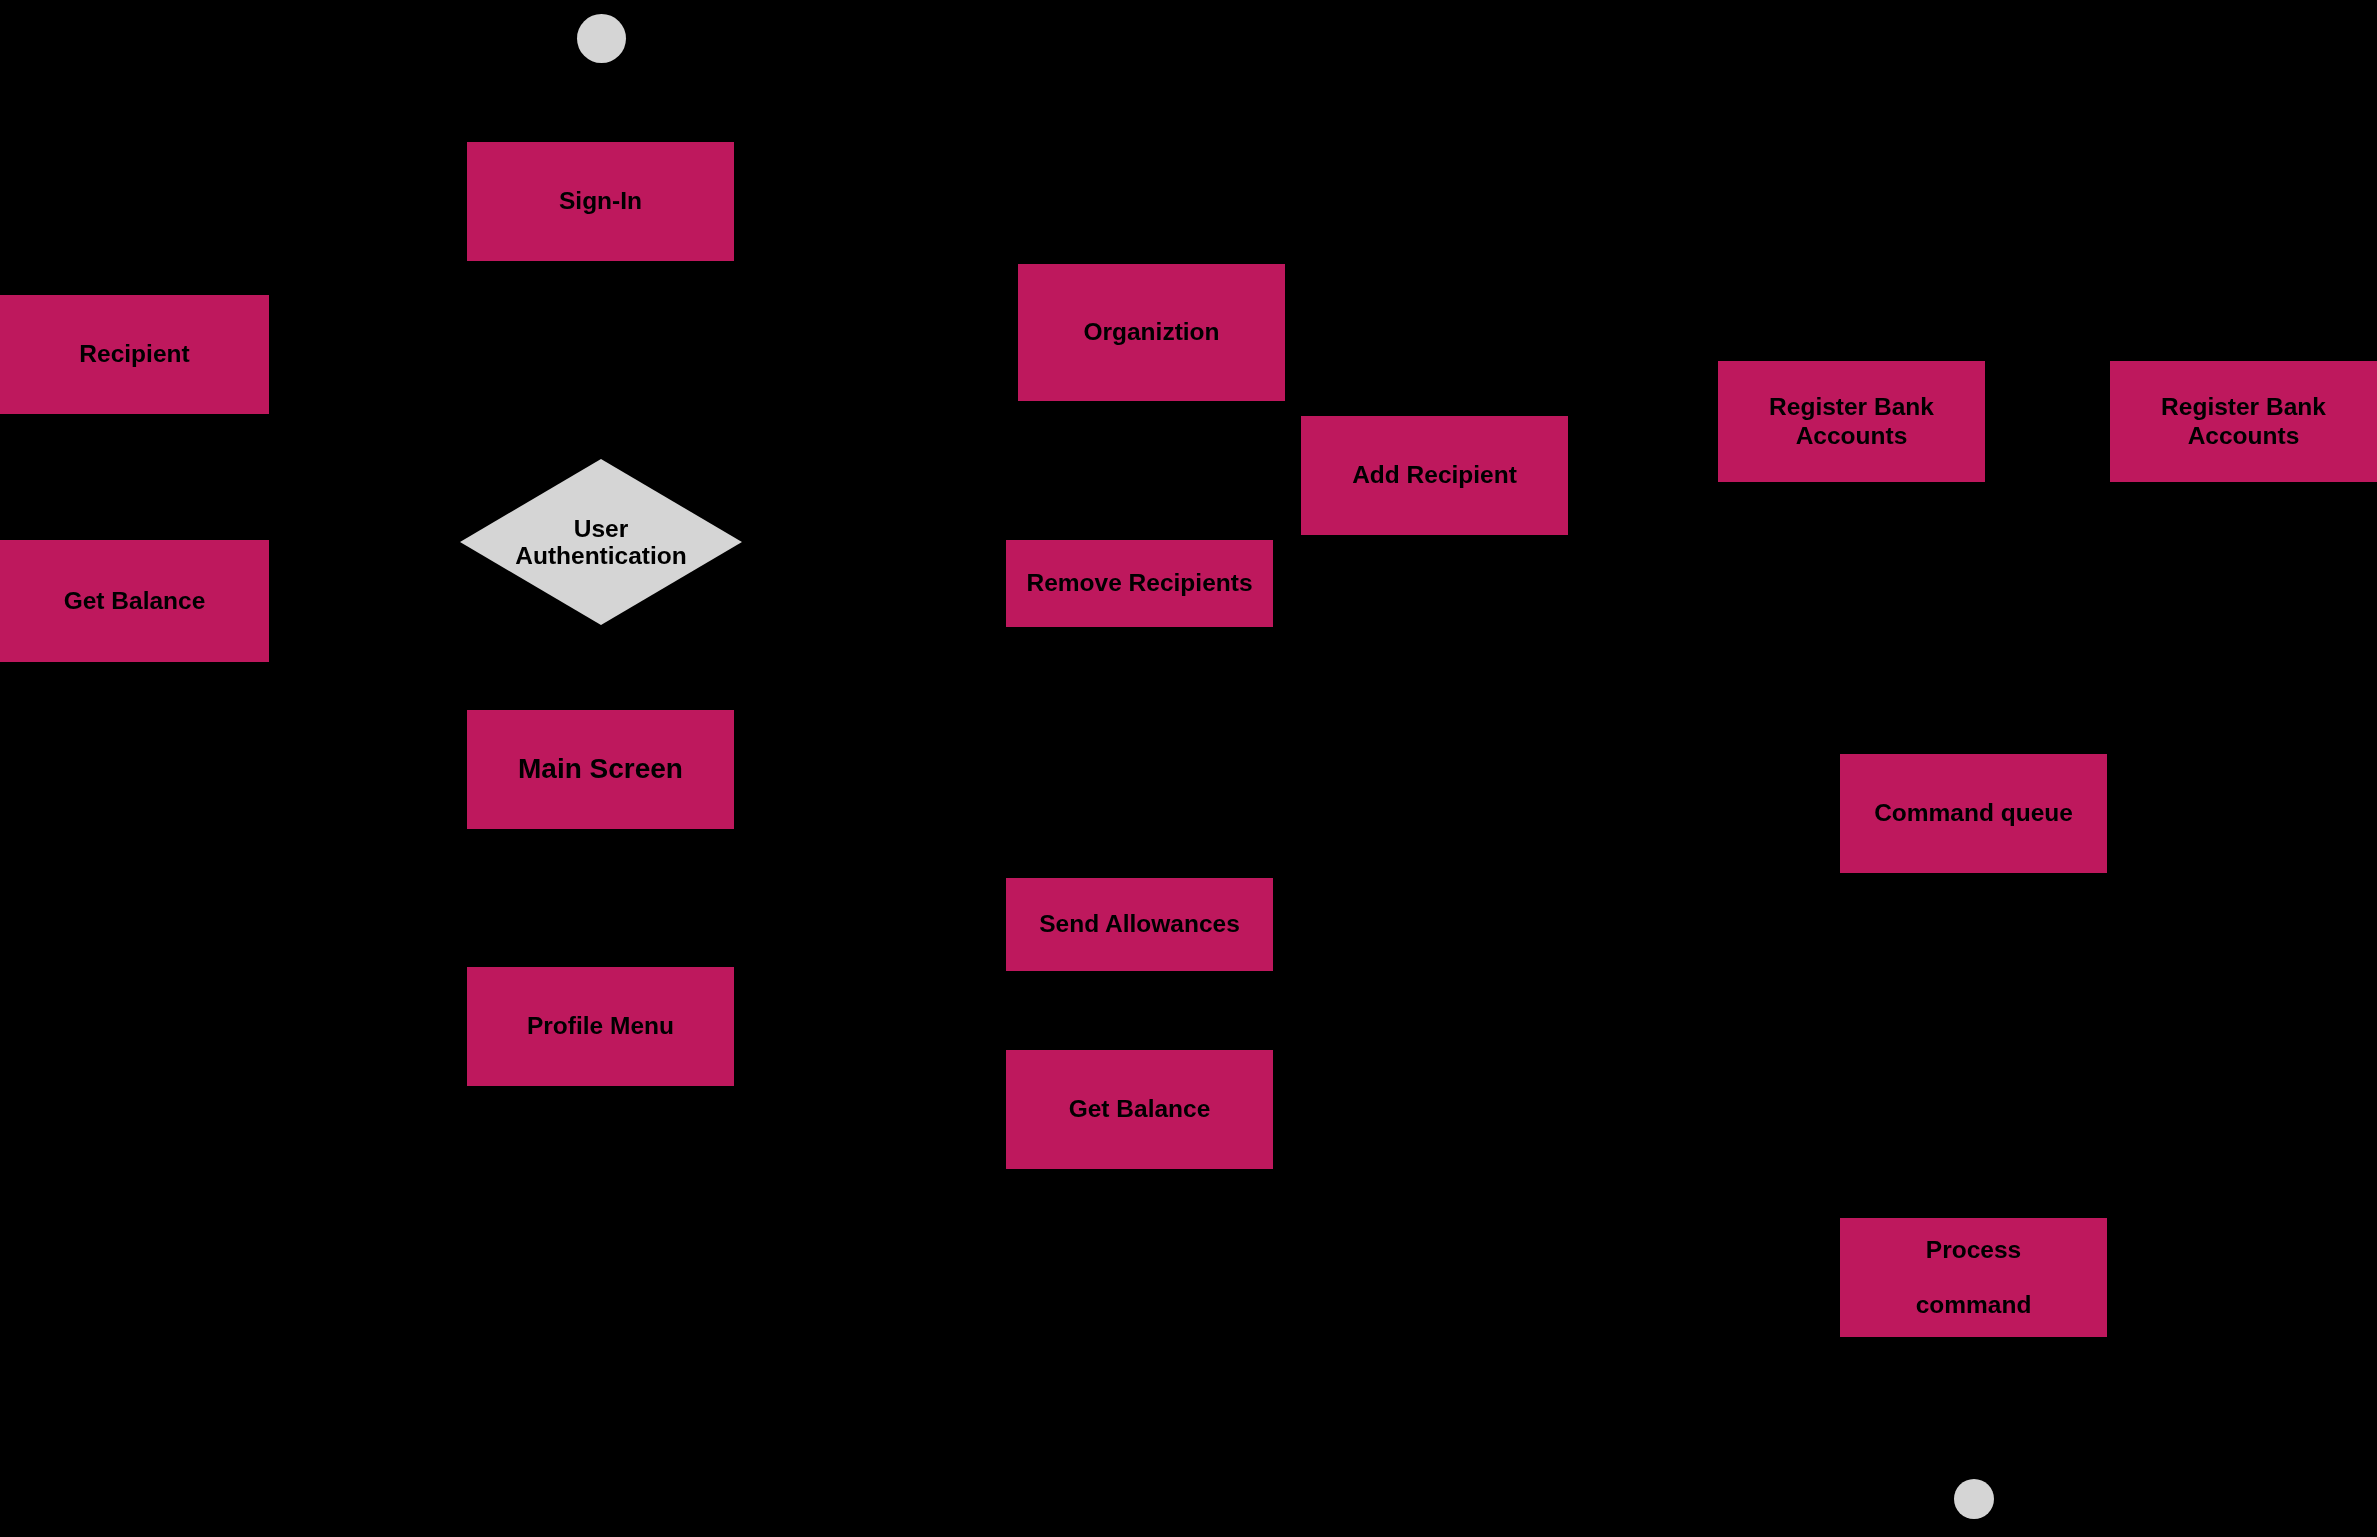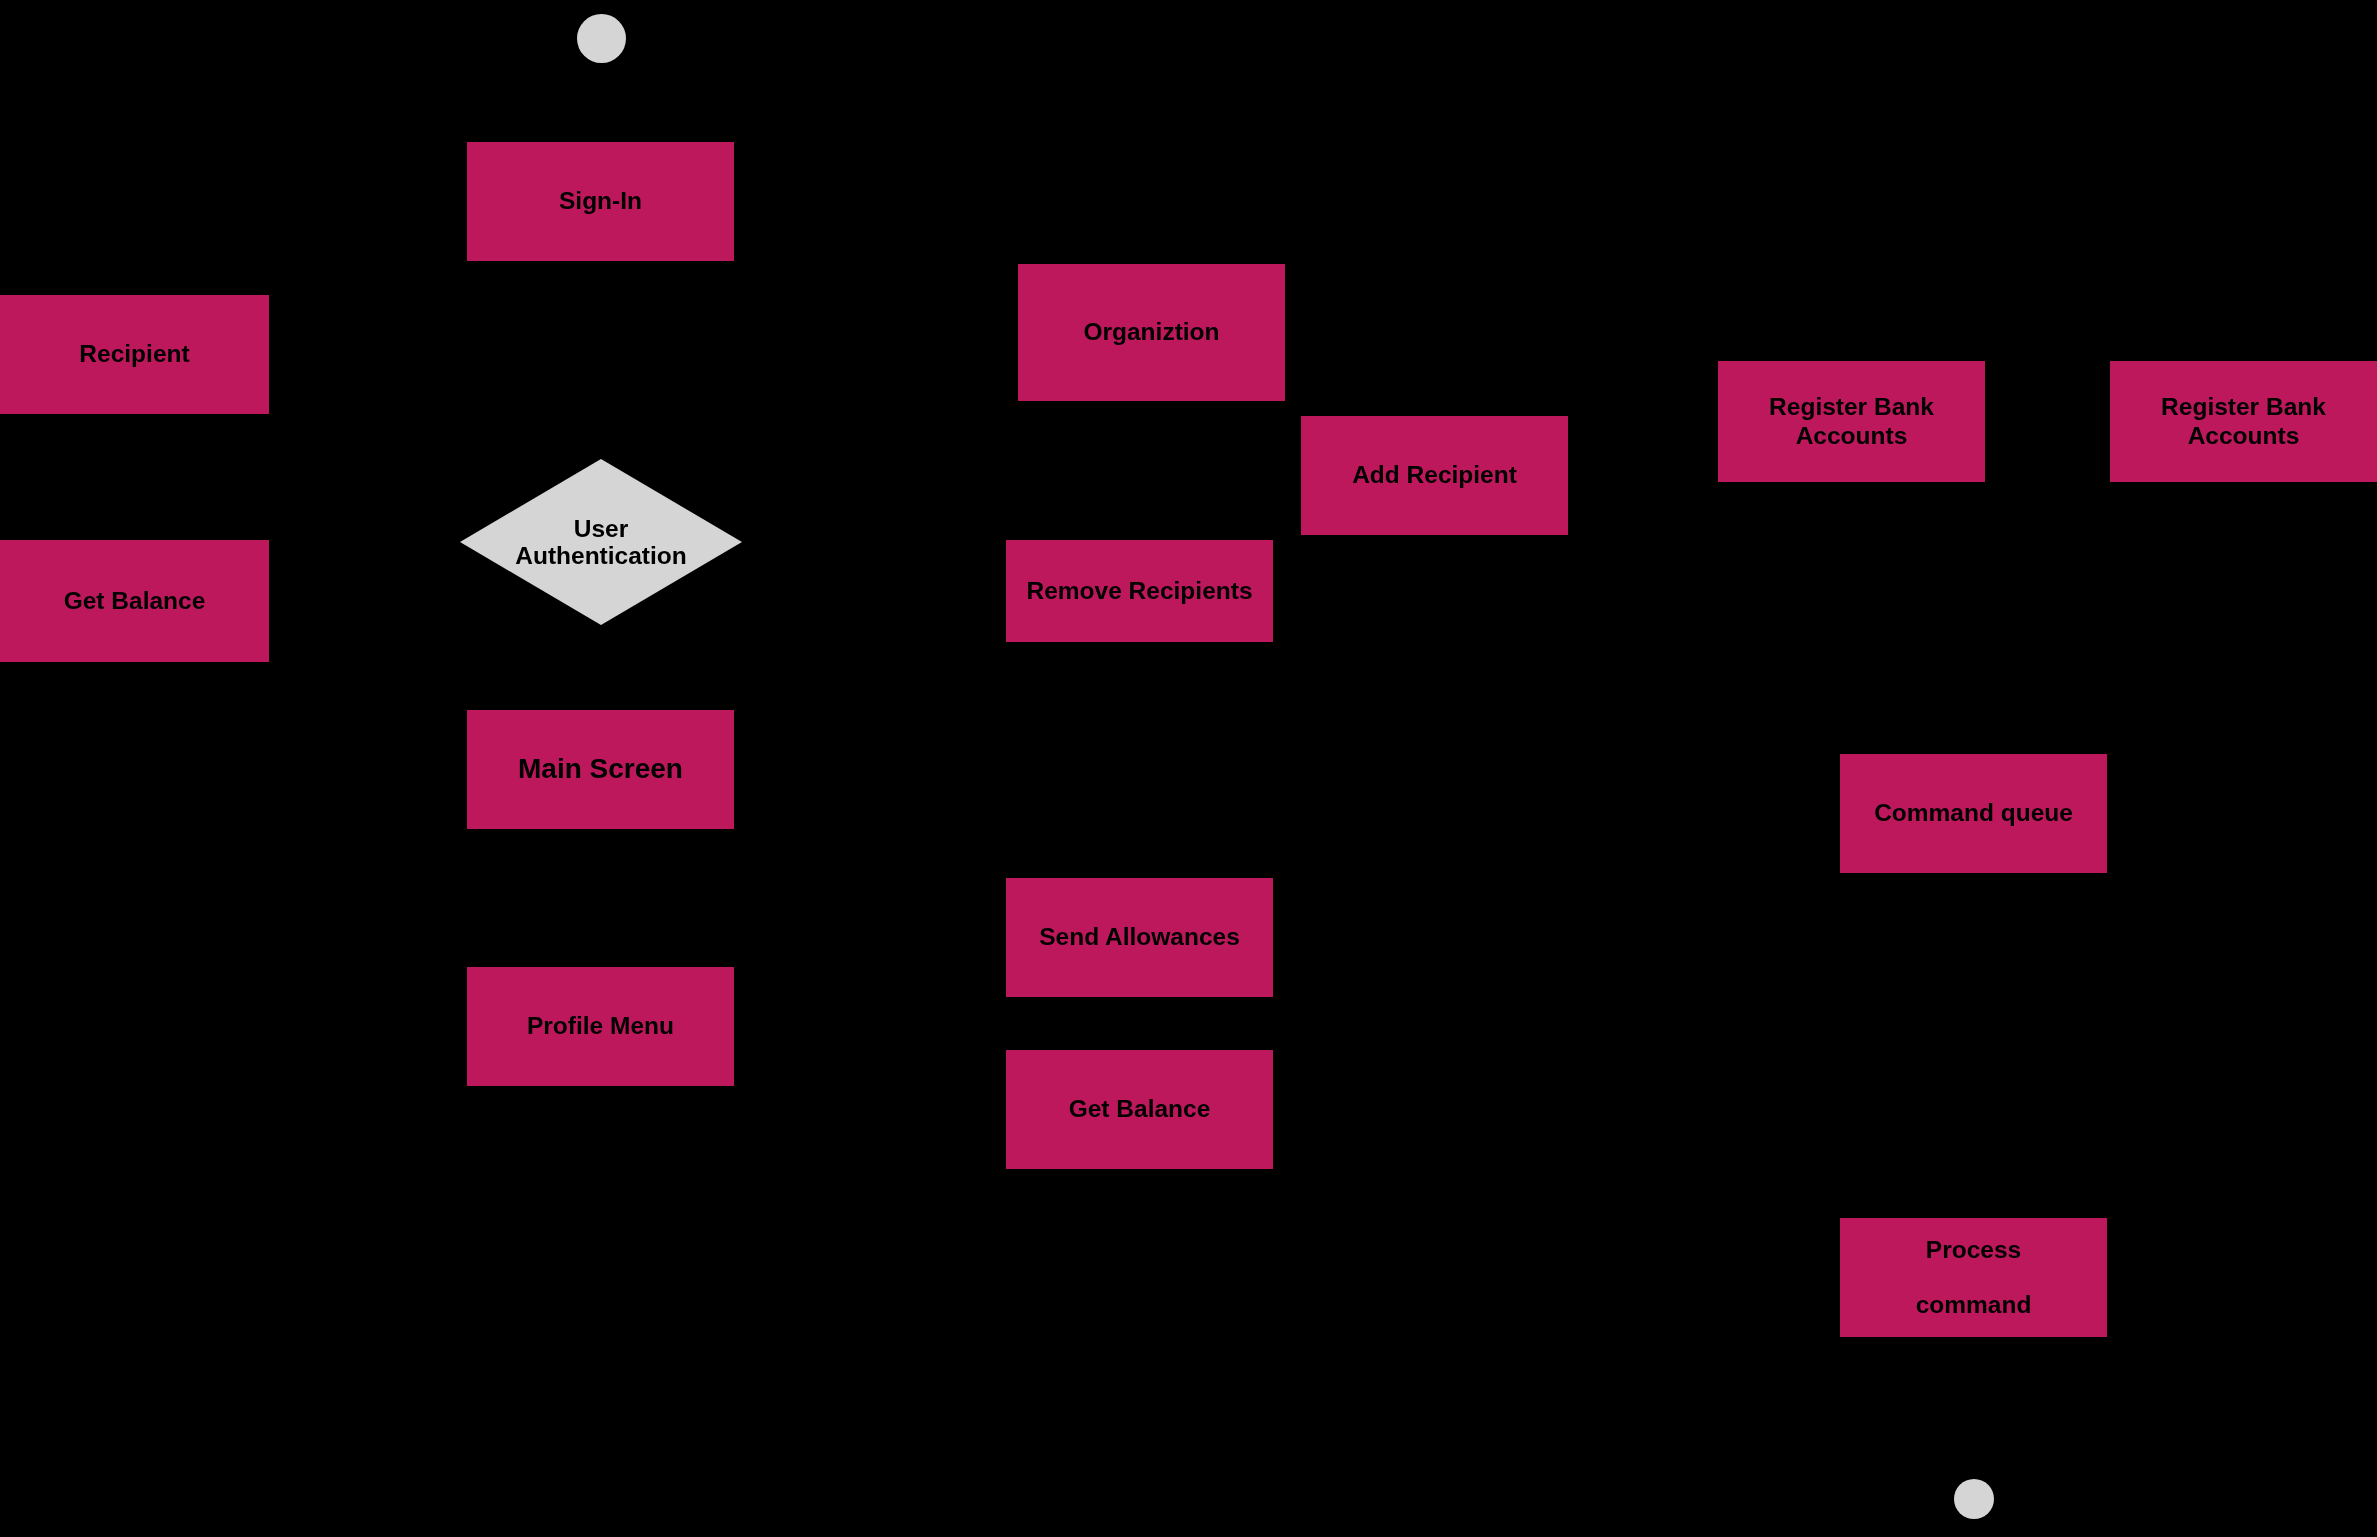--- a/index.html
+++ b/index.html
@@ -111,7 +111,7 @@
     <span>Add Recipient</span>
   </div>
 
-  <div class="node rect" style="left:1006px; top:540px; width:267px; height:102px; font-size:24.5px;">
+  <div class="node rect" style="left:1006px; top:540px; width:267px; height:87px; font-size:24.5px;">
     <span>Remove Recipients</span>
   </div>
 

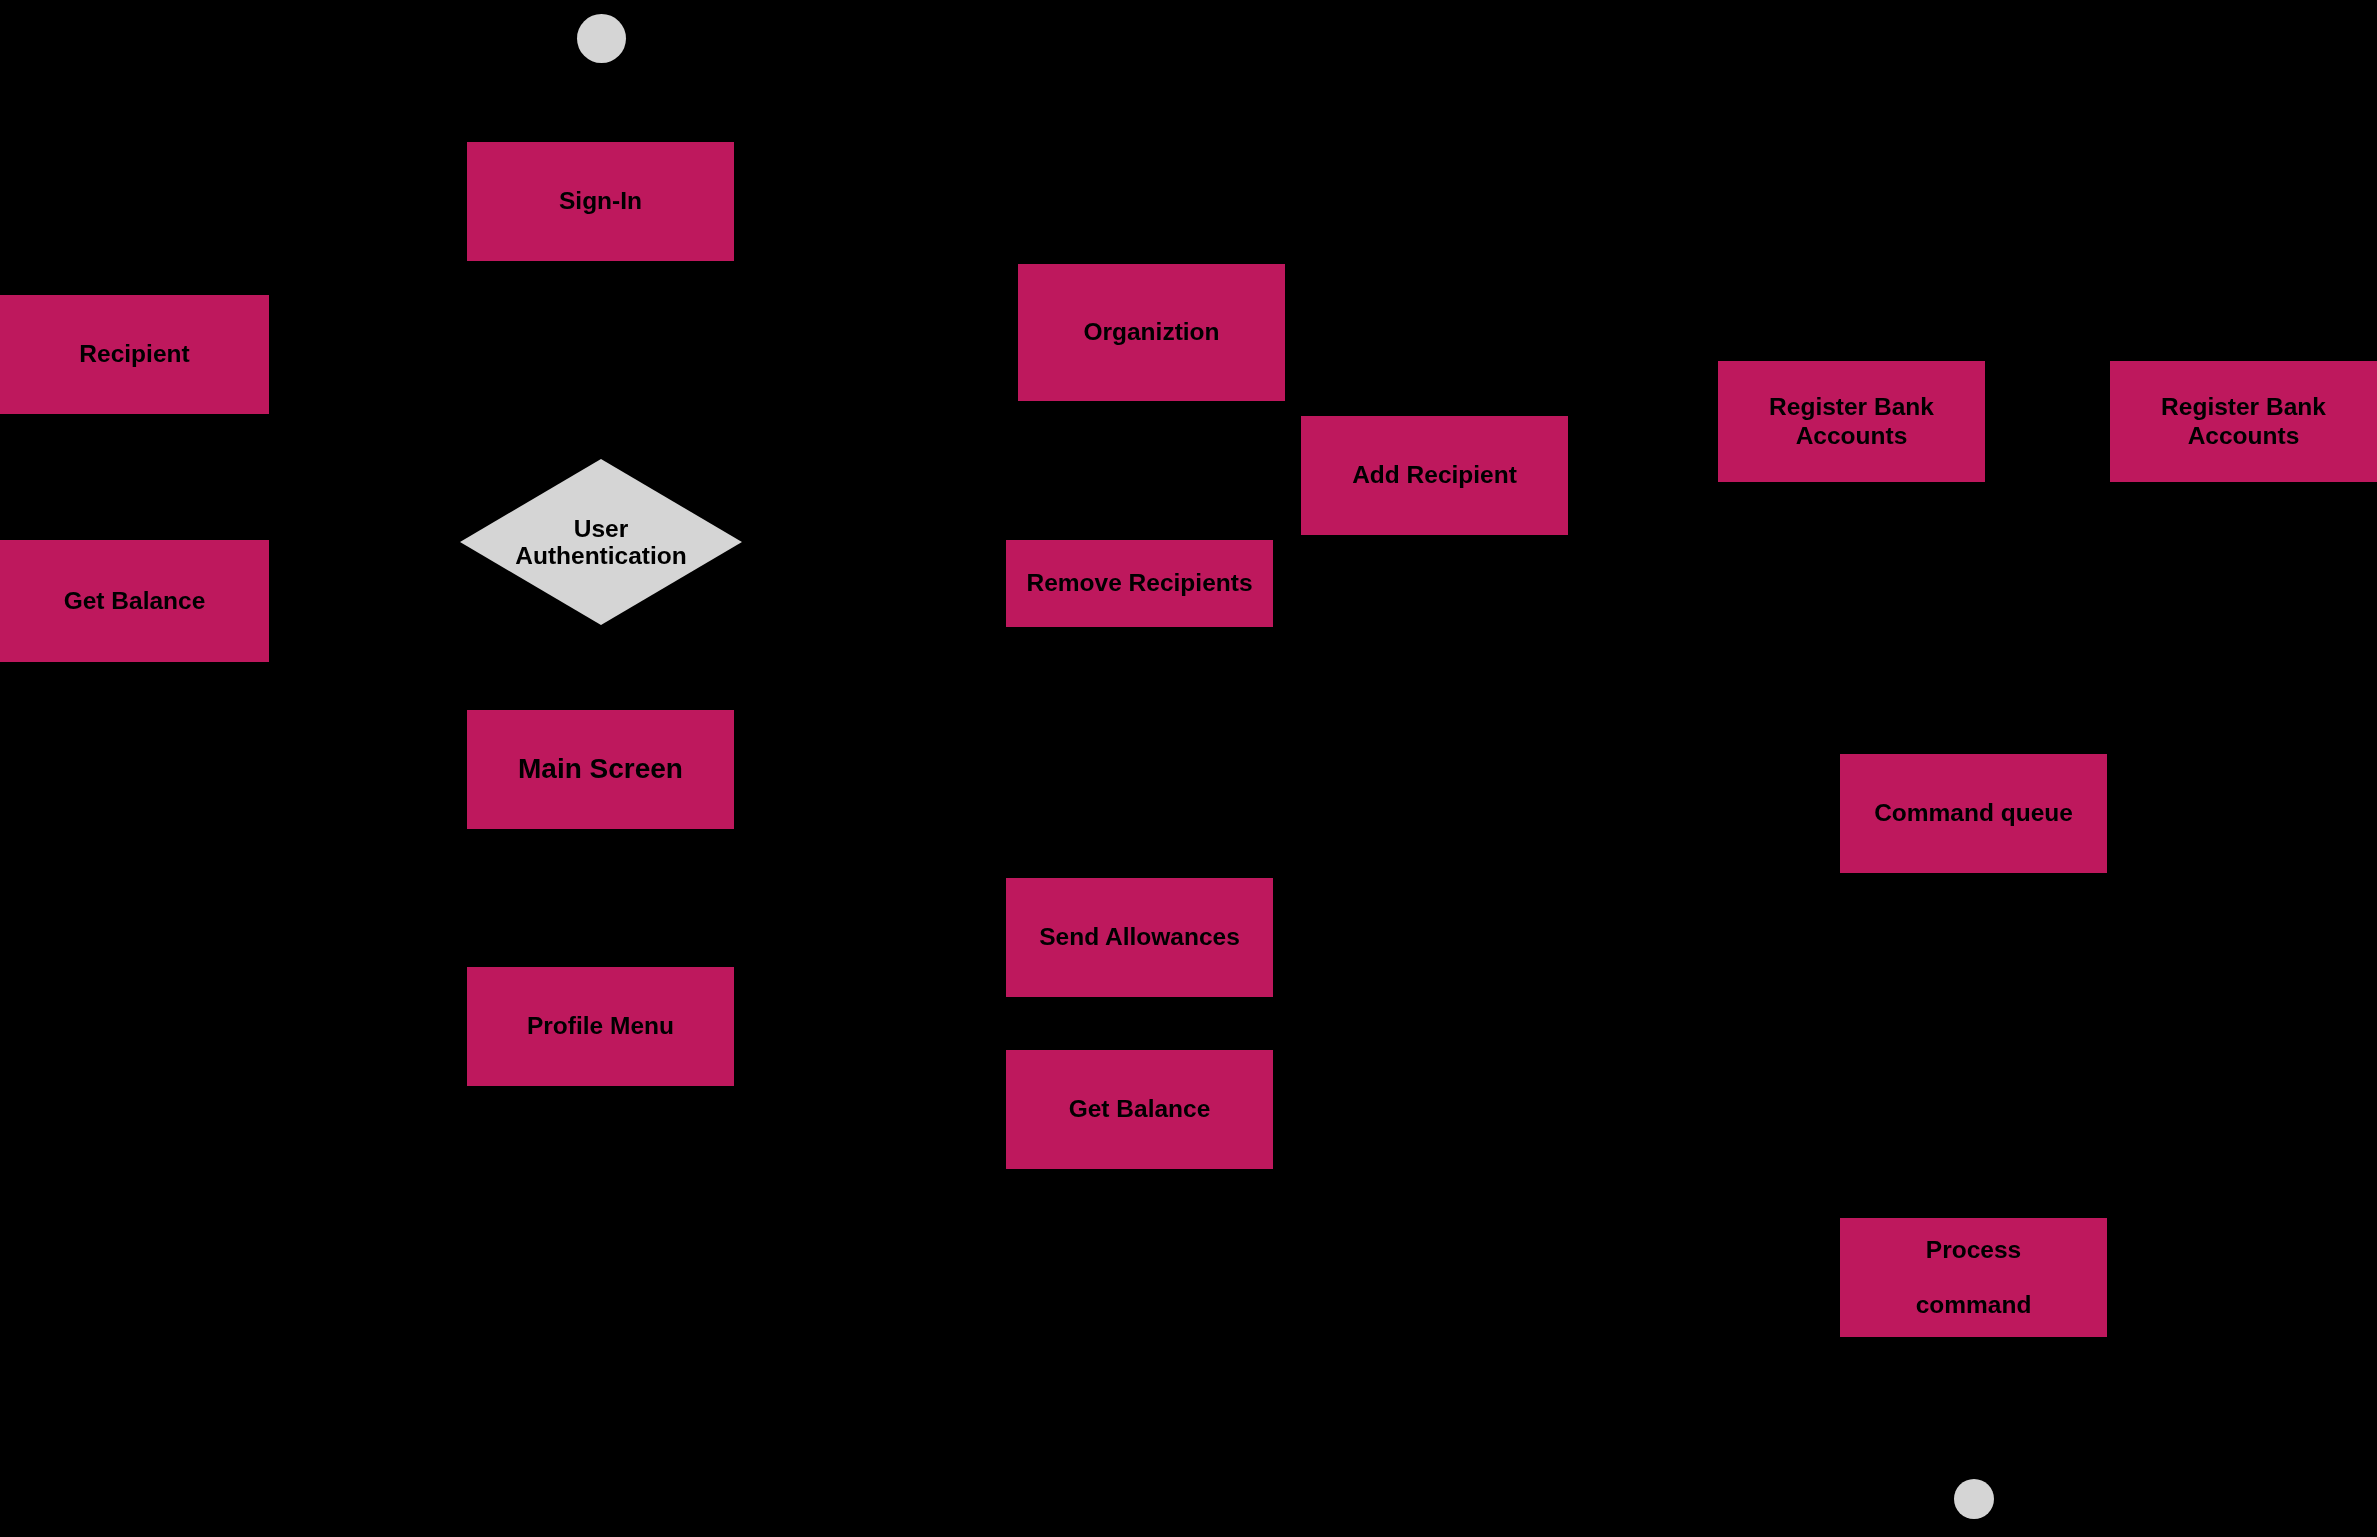--- a/index.html
+++ b/index.html
@@ -116,7 +116,7 @@
   </div>
 
 
-  <div class="node rect" style="left:1006px; top:878px; width:267px; height:119px; font-size:24.5px;">
+  <div class="node rect" style="left:1006px; top:878px; width:267px; height:93px; font-size:24.5px;">
     <span>Send Allowances</span>
   </div>
 

